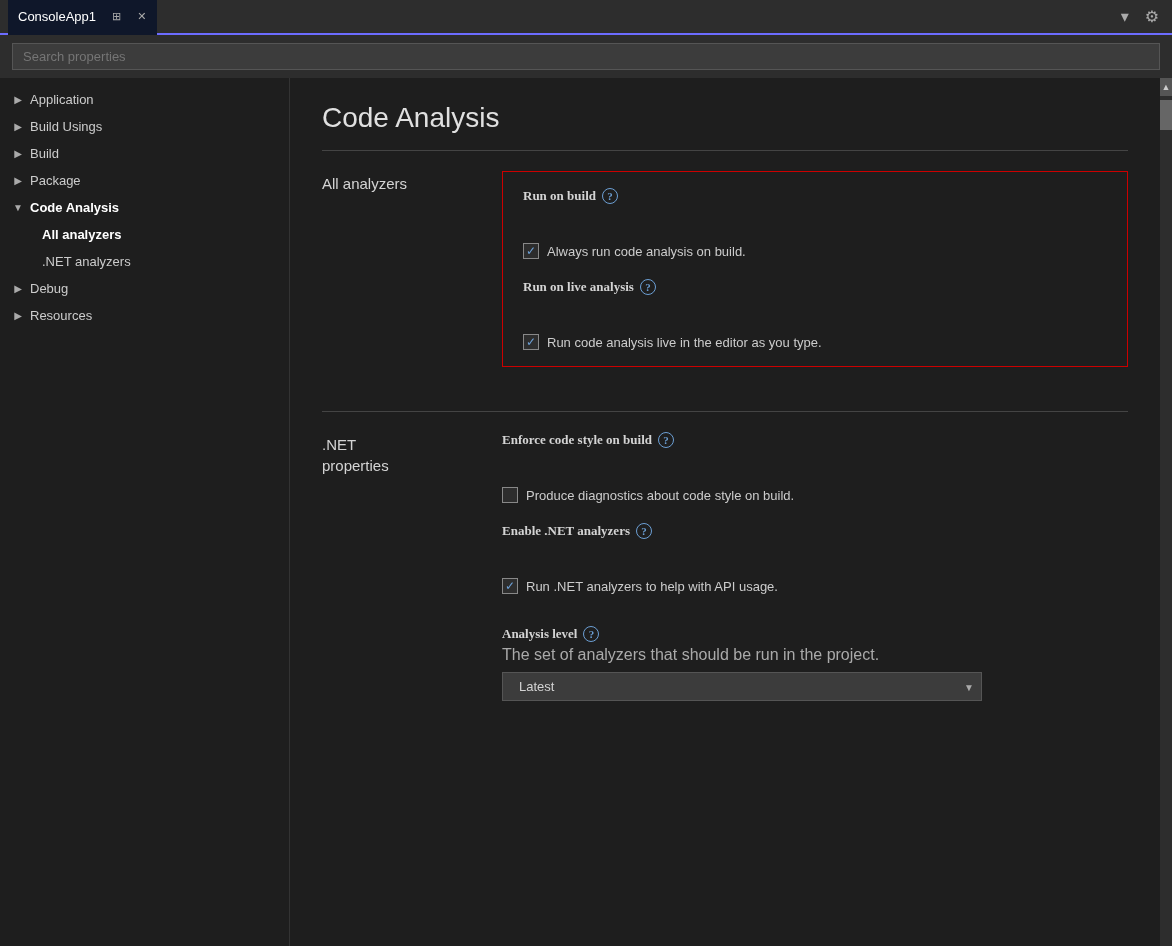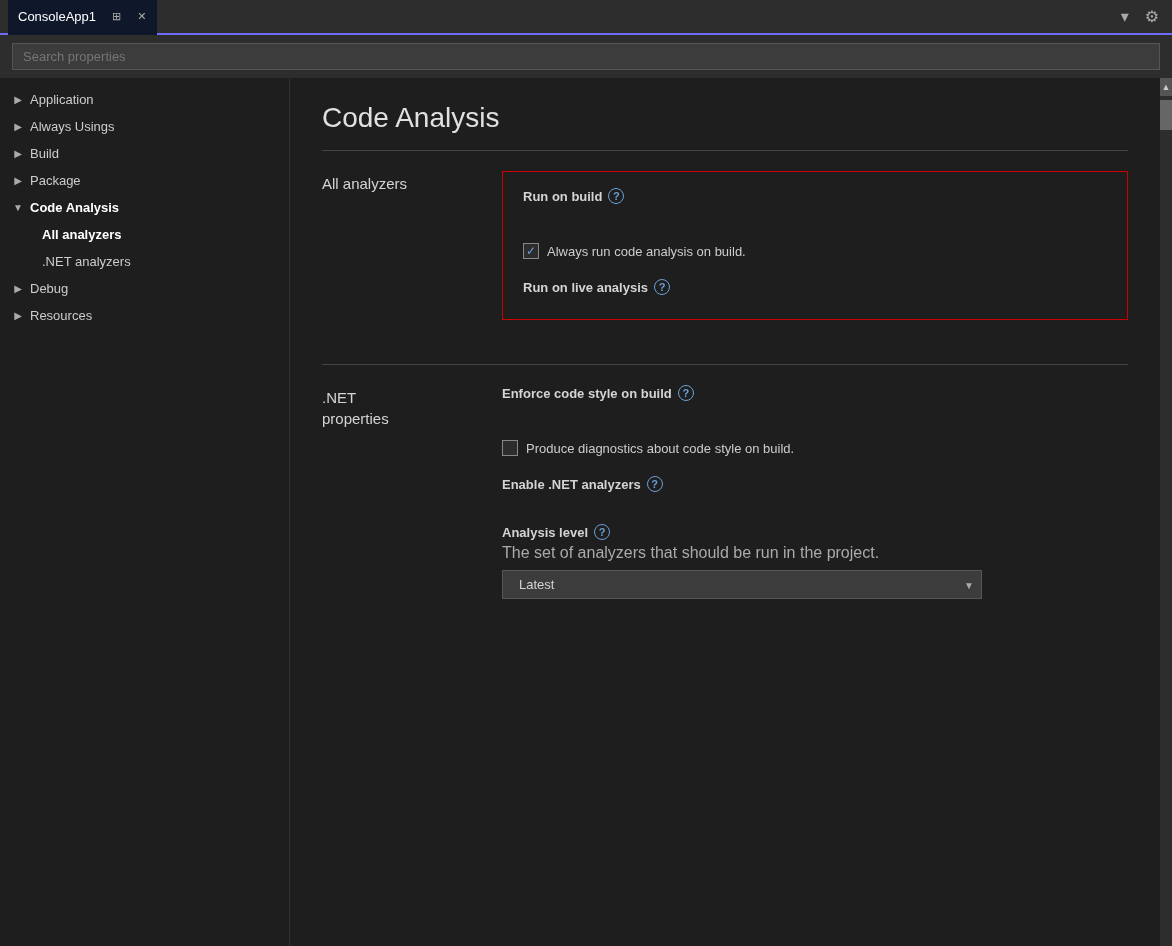--- a/index.html
+++ b/index.html
@@ -359,7 +359,7 @@
 
     <div class="sidebar-item">
       <span class="chevron">▶</span>
-      <span>Always Usings</span>
+      <span>Build Usings</span>
     </div>
 
     <div class="sidebar-item">

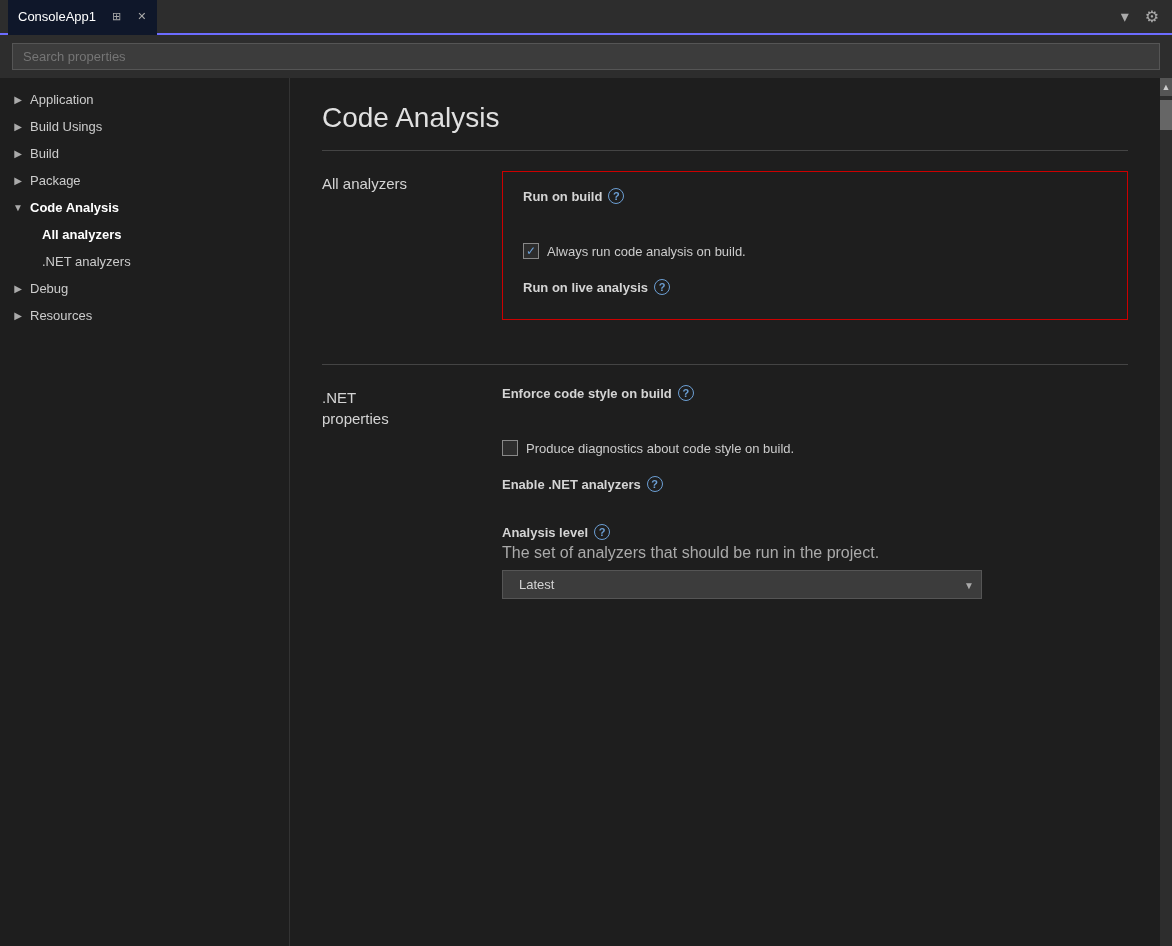--- a/index.html
+++ b/index.html
@@ -187,6 +187,7 @@
       display: flex;
       align-items: center;
       gap: 6px;
+      font-family: Liberation Serif, serif;
     }
 
     .help-icon {

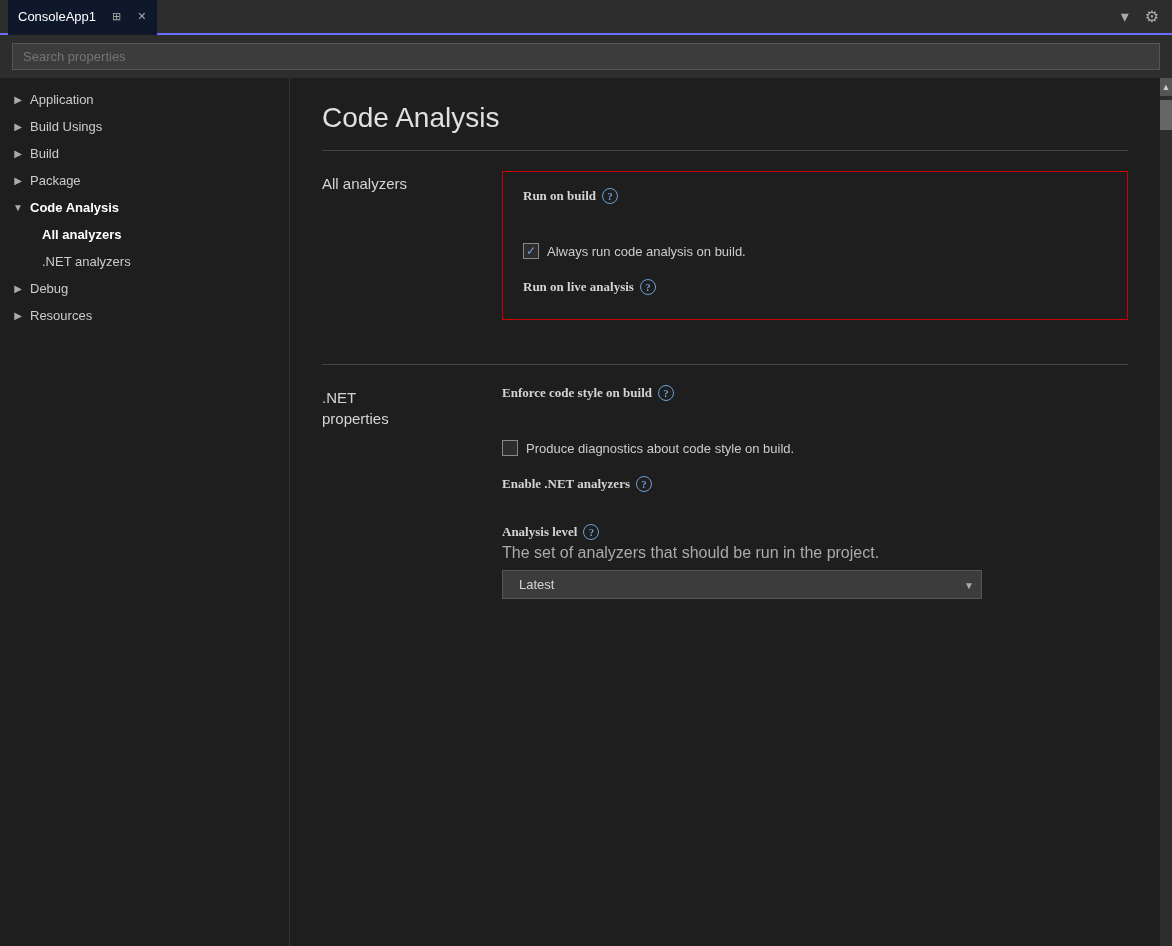--- a/index.html
+++ b/index.html
@@ -424,6 +424,10 @@
               <span>Run on live analysis</span>
               <span class="help-icon">?</span>
             </div>
+            <div class="checkbox-row">
+              <div class="checkbox checked"></div>
+              <span>Run code analysis live in the editor as you type.</span>
+            </div>
           </div>
 
         </div>

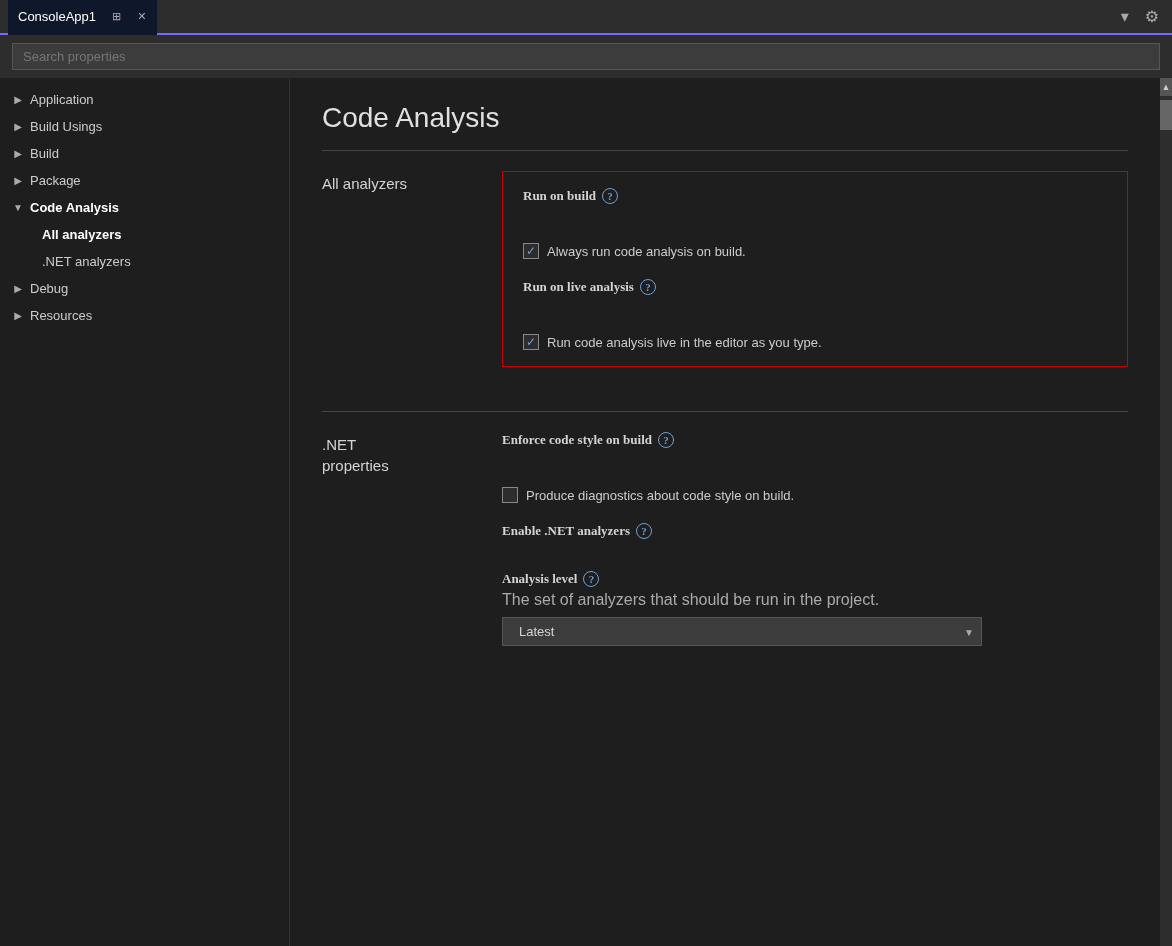--- a/index.html
+++ b/index.html
@@ -457,6 +457,10 @@
             <span>Enable .NET analyzers</span>
             <span class="help-icon">?</span>
           </div>
+          <div class="checkbox-row">
+            <div class="checkbox checked"></div>
+            <span>Run .NET analyzers to help with API usage.</span>
+          </div>
         </div>
 
         <div class="analysis-level-section option-group">

